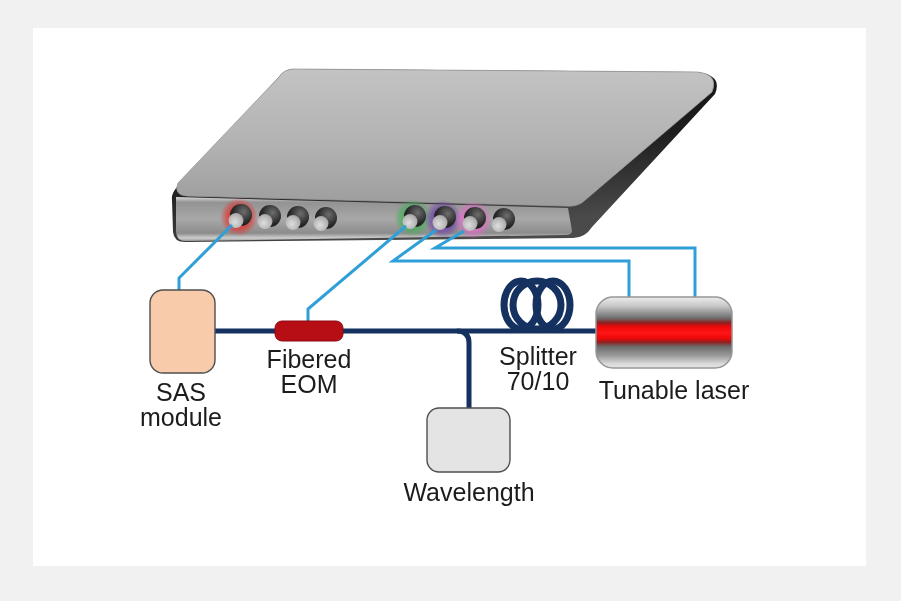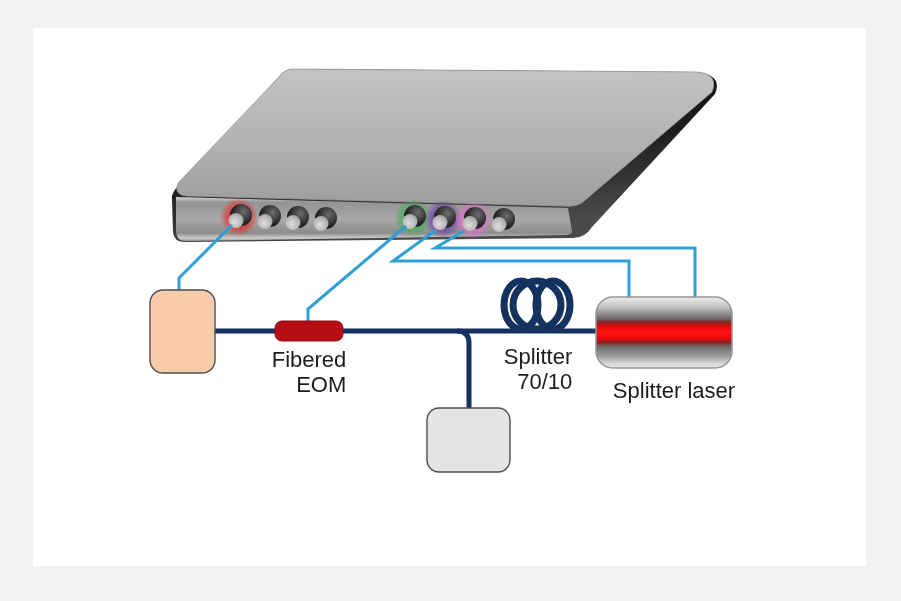--- a/index.html
+++ b/index.html
@@ -12,8 +12,8 @@
   .lbl{
     position:absolute;
     transform:translateX(-50%);
-    text-align:right;
-    font-size:22px;
+    text-align:center;
+    font-size:25px;
     line-height:25px;
     color:#1c1c1c;
     white-space:nowrap;

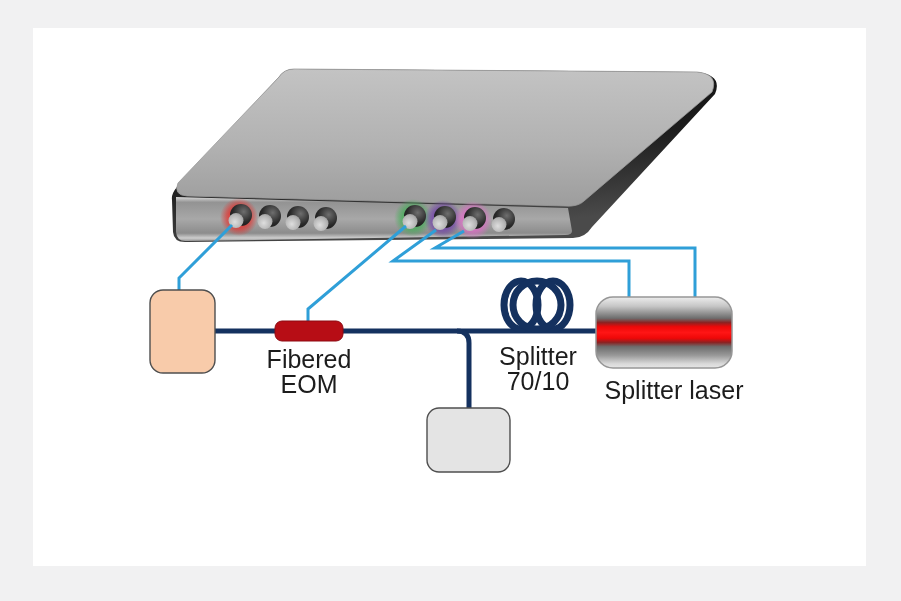--- a/index.html
+++ b/index.html
@@ -158,6 +158,10 @@
   <rect x="394" y="380" width="83" height="64" rx="12" fill="#e4e4e4" stroke="#4f4f4f" stroke-width="1.4"></rect>
 </svg>
 
+<div class="lbl" style="left:148px;top:352px;">
+  <span>SAS</span>
+  <span>module</span>
+</div>
 <div class="lbl" style="left:276px;top:319px;">
   <span>Fibered</span>
   <span>EOM</span>

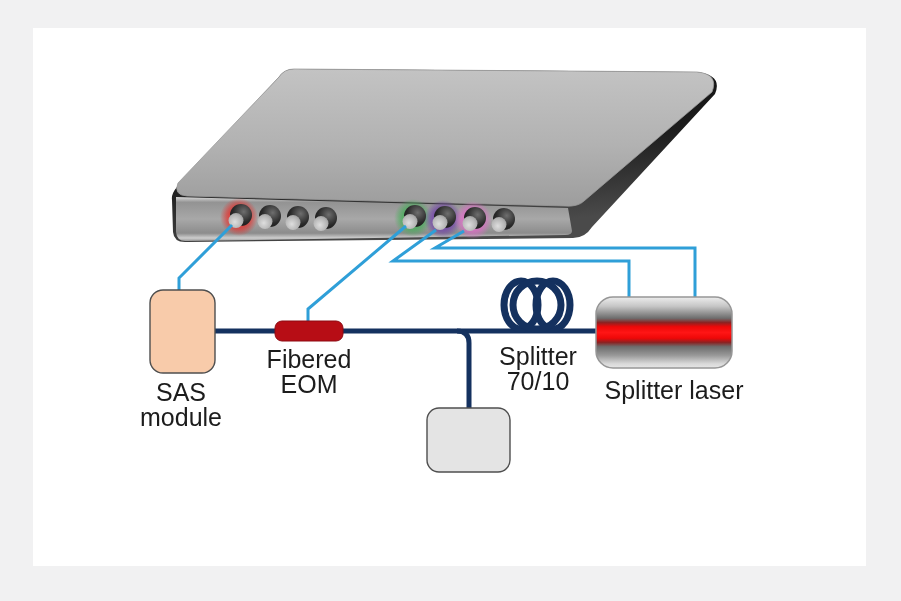--- a/index.html
+++ b/index.html
@@ -171,7 +171,7 @@
   <span>70/10</span>
 </div>
 <div class="lbl" style="left:641px;top:350px;">
-  <span>Splitter laser</span>
+  <span>Tunable laser</span>
 </div>
 <div class="lbl" style="left:436px;top:452px;">
 </div>

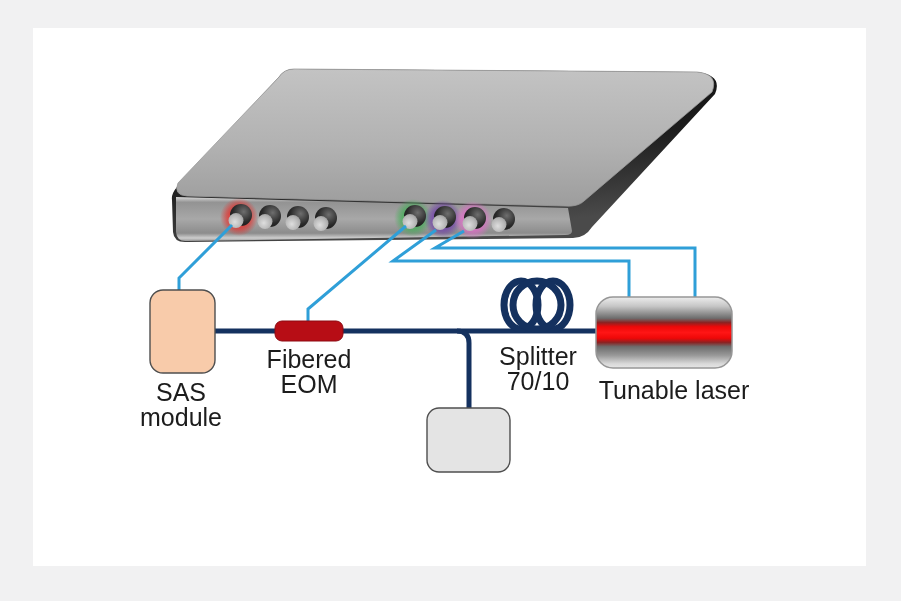--- a/index.html
+++ b/index.html
@@ -174,6 +174,7 @@
   <span>Tunable laser</span>
 </div>
 <div class="lbl" style="left:436px;top:452px;">
+  <span>Wavelength</span>
 </div>
 
 </div>

